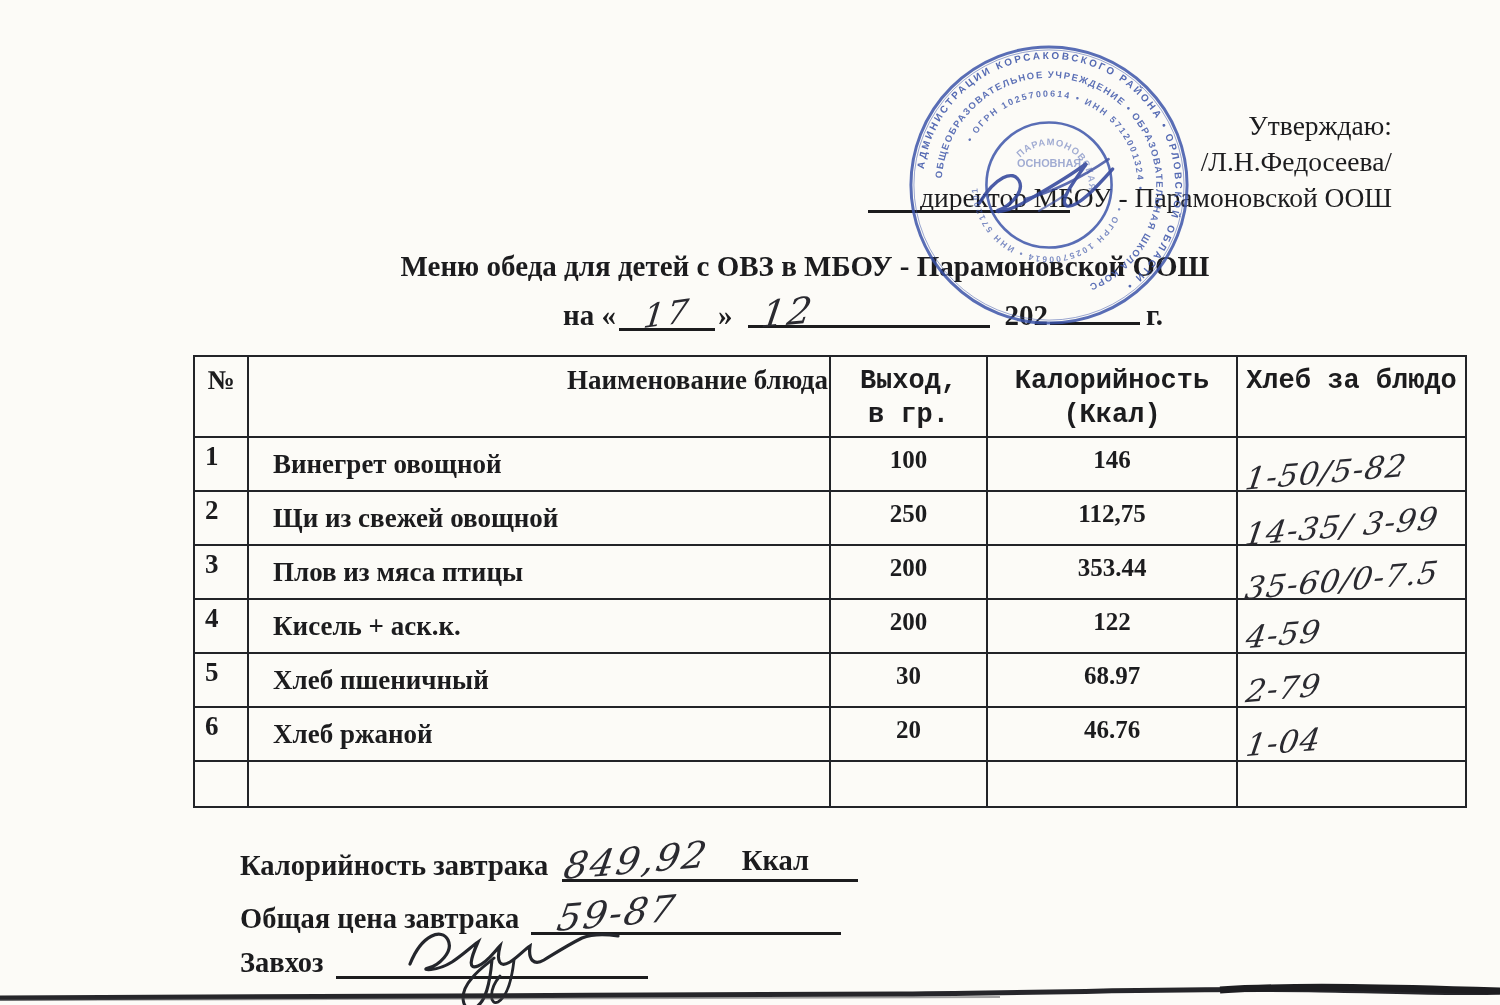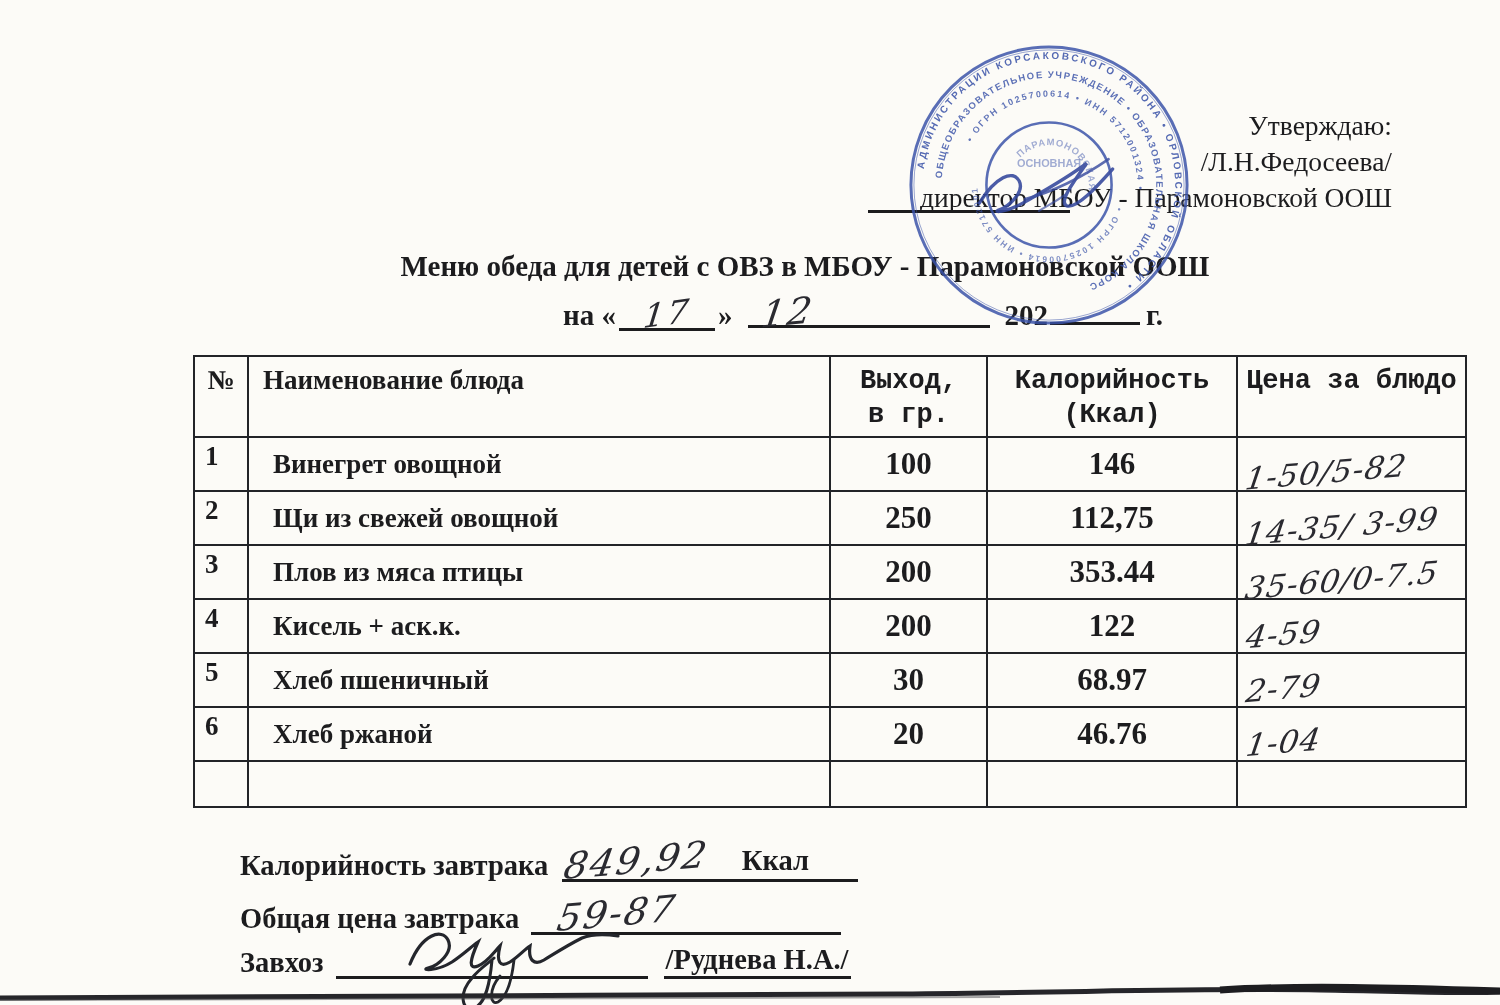--- a/index.html
+++ b/index.html
@@ -61,7 +61,7 @@
   }
   table.menu thead th { height:70px; vertical-align:top; padding-top:8px; font-size:27px; }
   th.h-num   { text-align:center; }
-  th.h-name  { text-align:left; padding-left:14px; }
+  th.h-name  { text-align:right; padding-left:14px; }
   th.h-out, th.h-cal, th.h-price { text-align:center; line-height:1.25;font-family:Liberation Mono, monospace; }
   td.c-num   { text-align:left; padding-left:10px; font-size:27px; vertical-align:top; padding-top:3px; }
   td.c-name  { text-align:left; padding-left:24px; font-size:27px; }

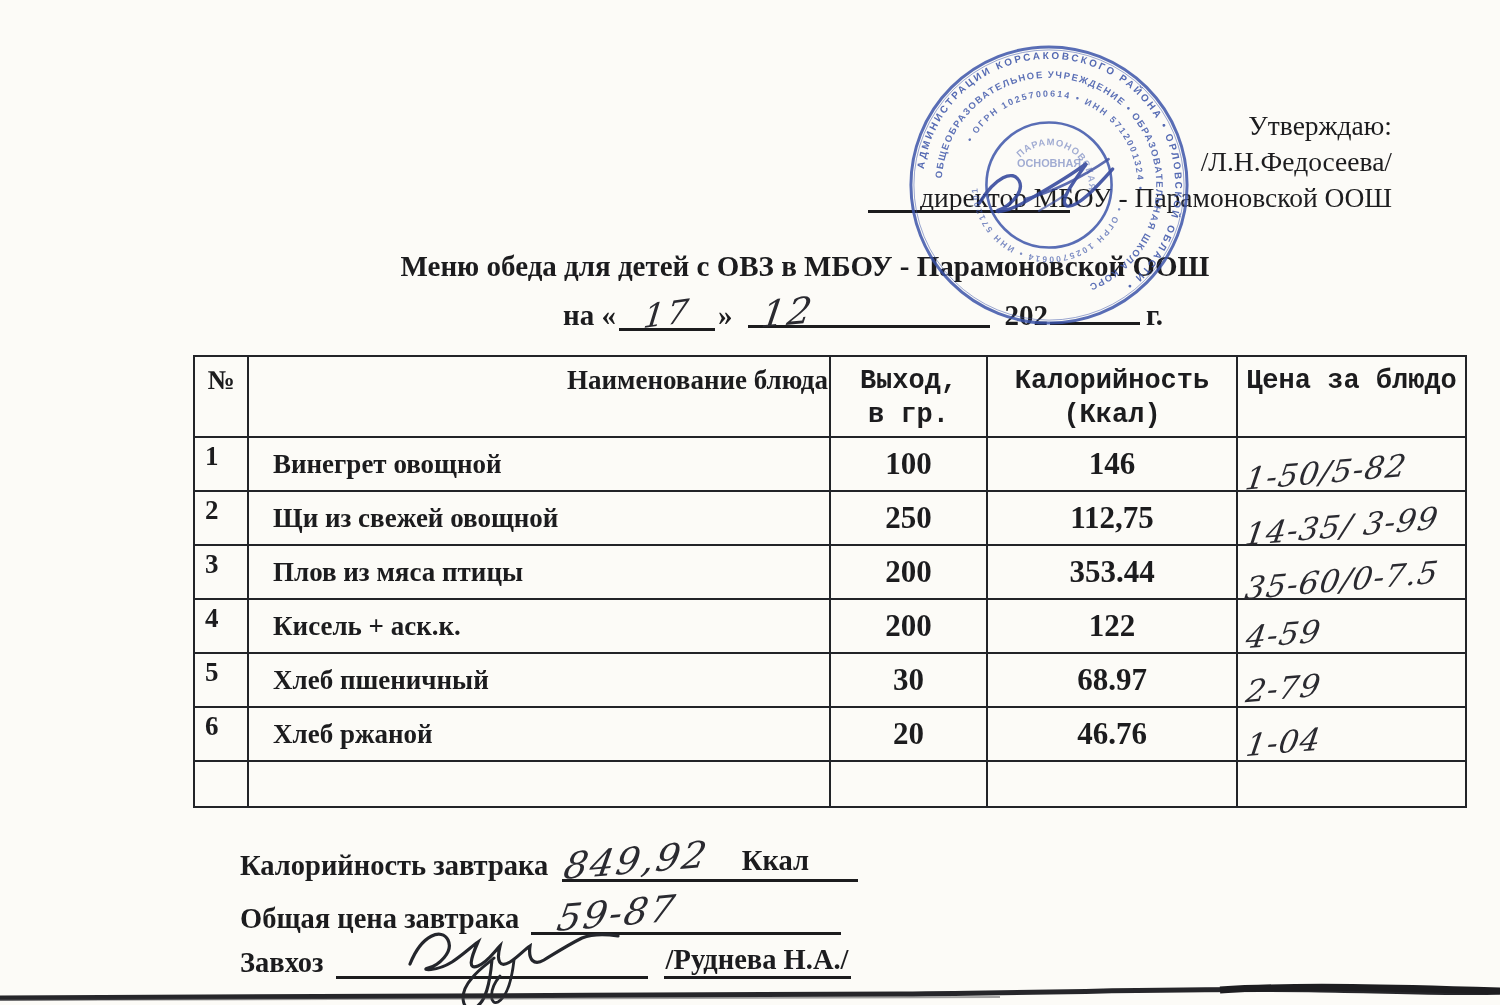--- a/index.html
+++ b/index.html
@@ -137,7 +137,7 @@
             <div>Калорийность</div>
             <div>(Ккал)</div>
           </th>
-        <th class="h-price">Цена за блюдо</th>
+        <th class="h-price">Хлеб за блюдо</th>
       </tr>
     </thead>
     <tbody>

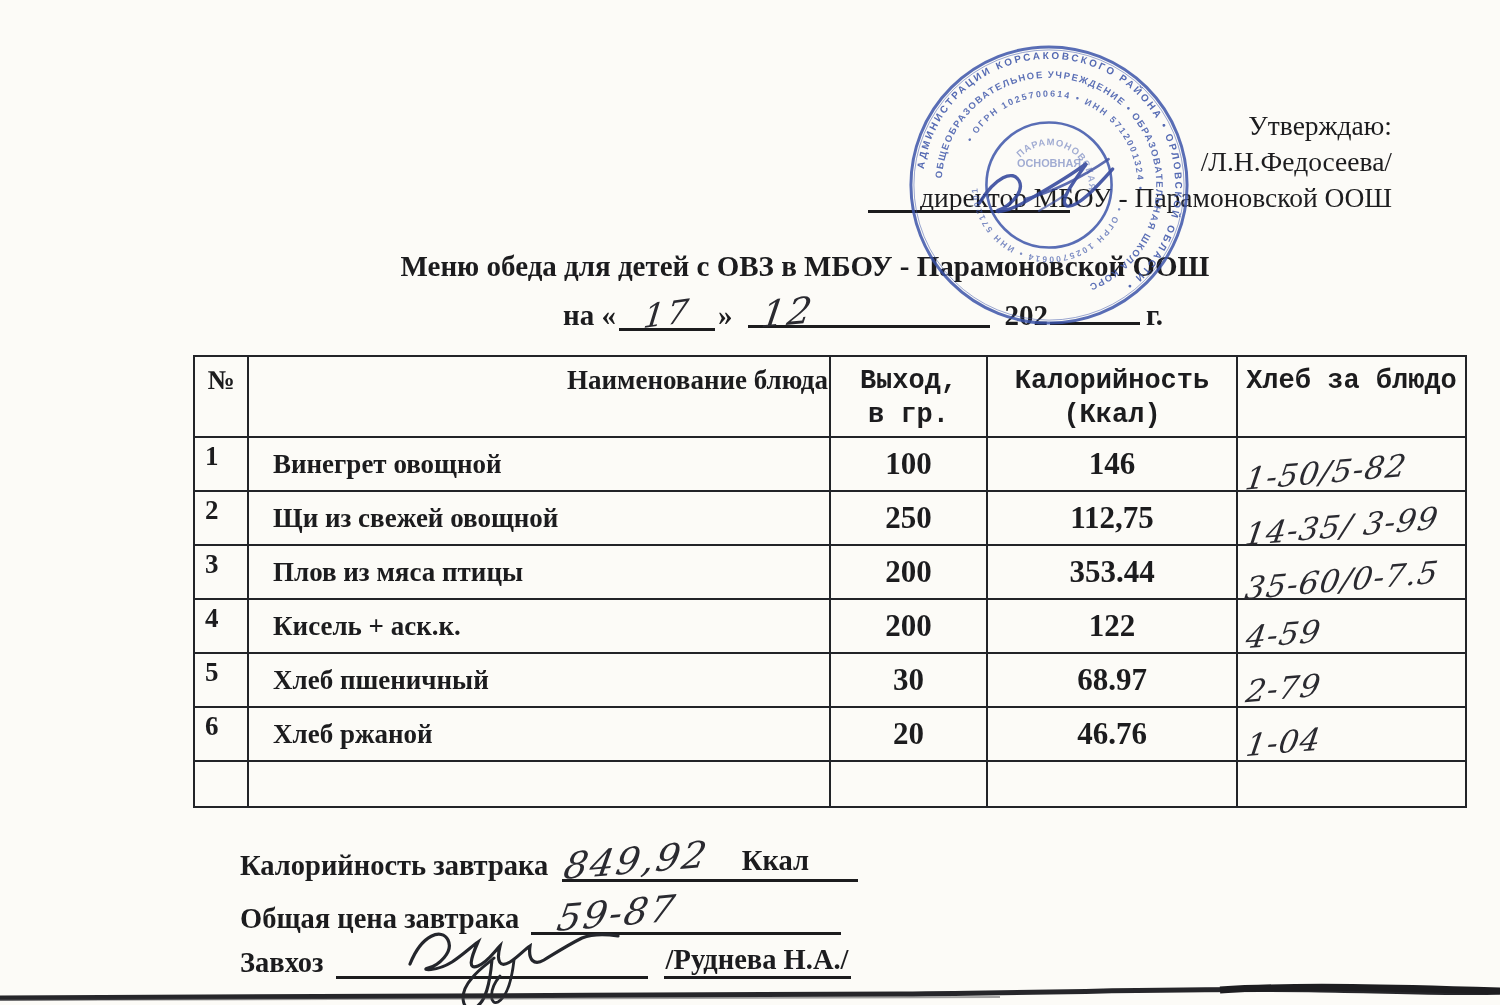--- a/index.html
+++ b/index.html
@@ -65,7 +65,7 @@
   th.h-out, th.h-cal, th.h-price { text-align:center; line-height:1.25;font-family:Liberation Mono, monospace; }
   td.c-num   { text-align:left; padding-left:10px; font-size:27px; vertical-align:top; padding-top:3px; }
   td.c-name  { text-align:left; padding-left:24px; font-size:27px; }
-  td.c-out, td.c-cal { text-align:center; font-size:31px; vertical-align:top; padding-top:8px; }
+  td.c-out, td.c-cal { text-align:center; font-size:25px; vertical-align:top; padding-top:8px; }
   td.c-price { text-align:left; padding-left:10px; font-size:26px; }
   tr.r-data  { height:54px; }
   tr.r-empty { height:46px; }

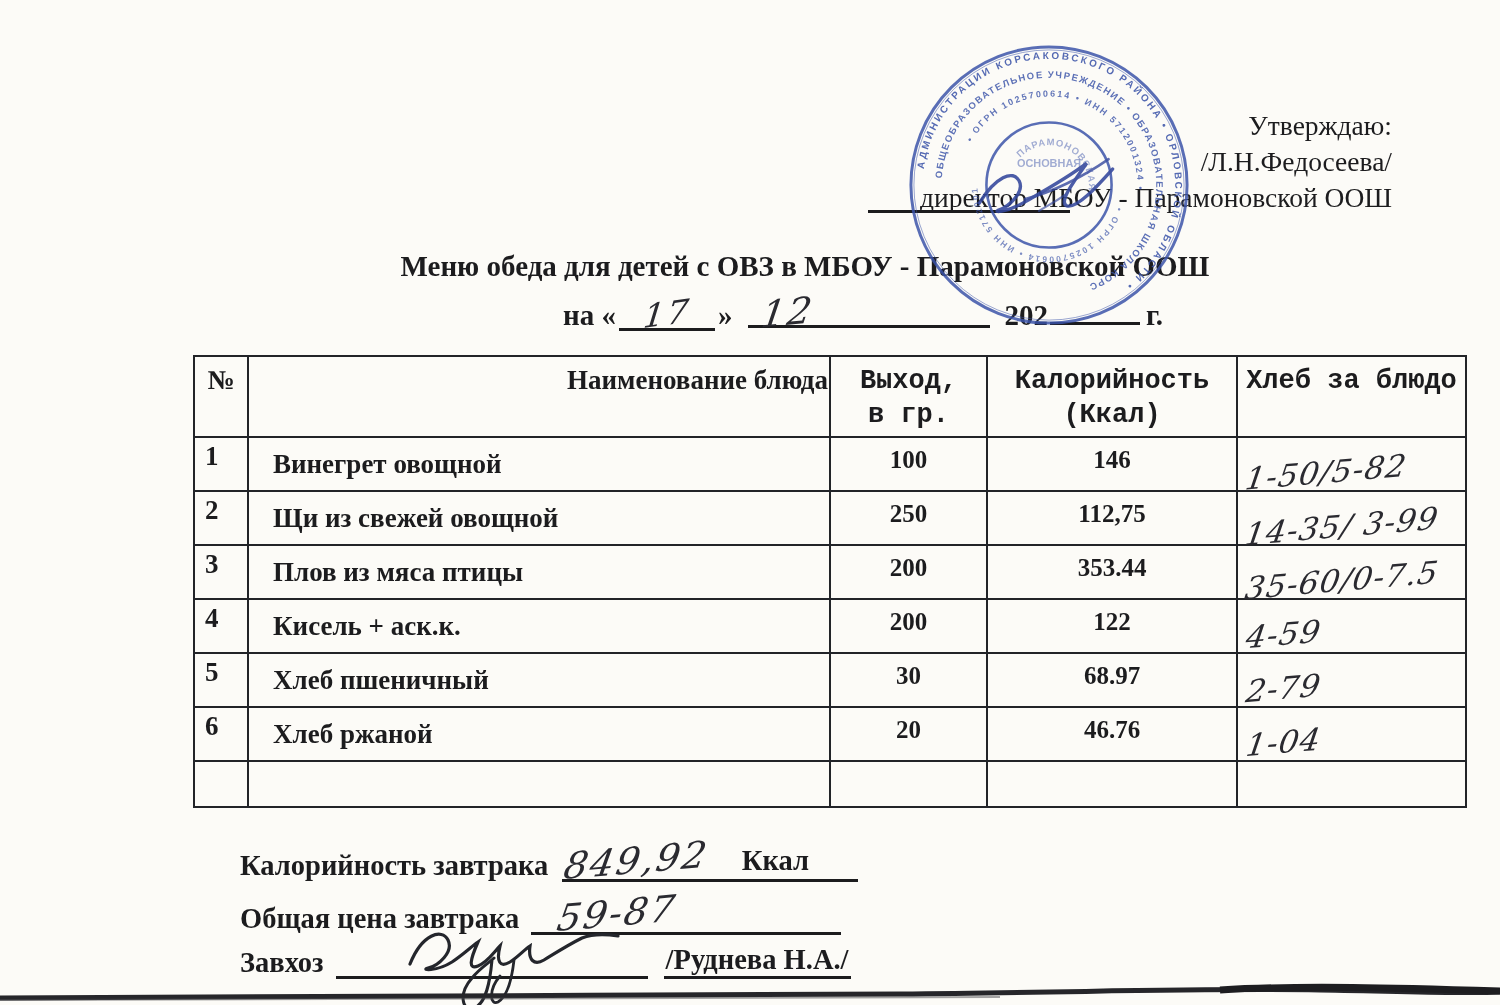--- a/index.html
+++ b/index.html
@@ -216,7 +216,6 @@
           <path d="M118,44 C116,62 112,80 102,86 C94,90 92,74 104,60" fill="none" stroke="#24262c" stroke-width="2.8" stroke-linecap="round"></path>
         </svg>
       </span>
-      <span class="uslot name">/Руднева Н.А./</span>
     </div>
   </div>
 

